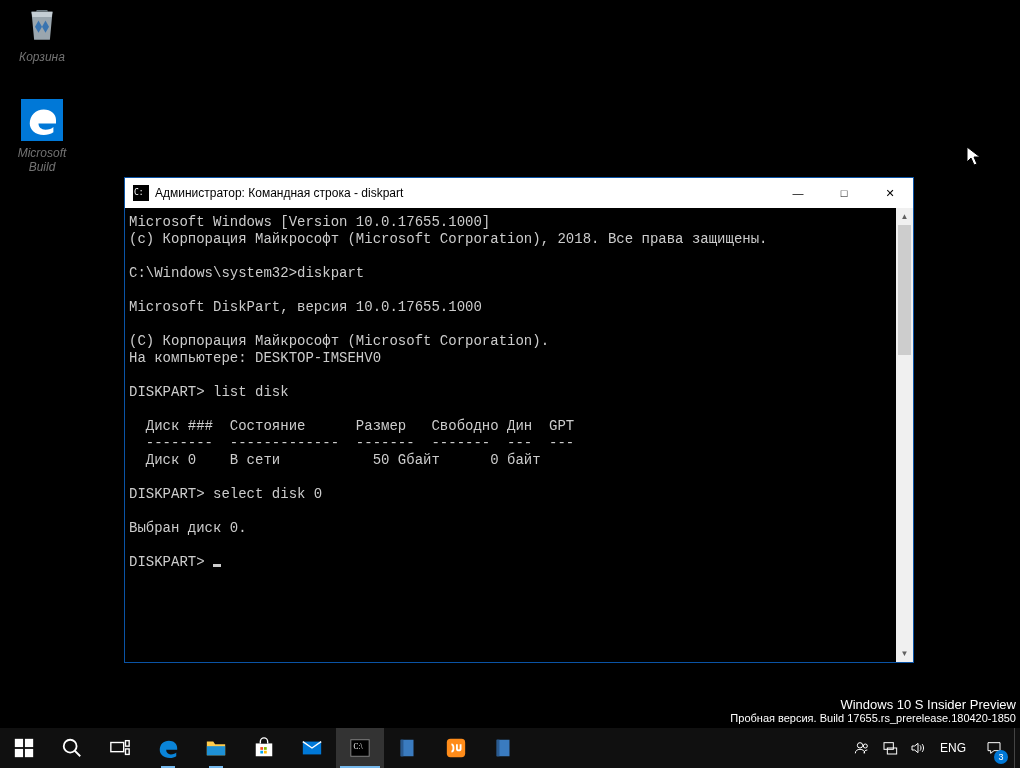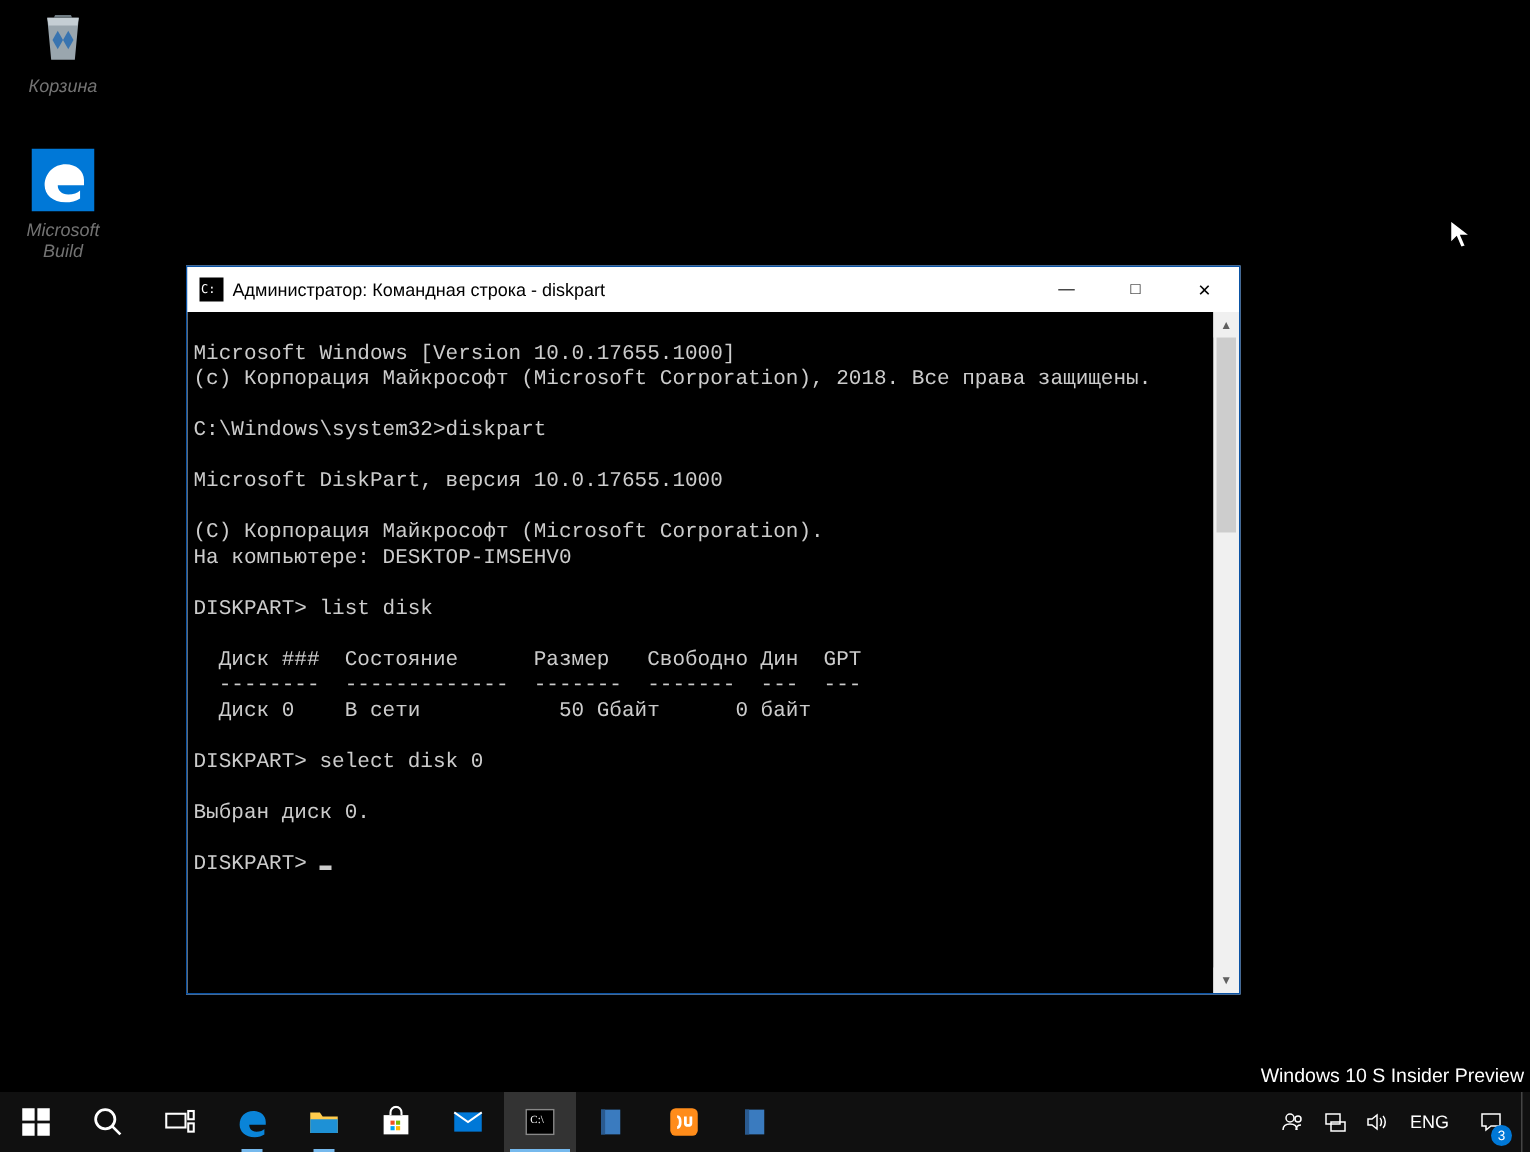--- a/index.html
+++ b/index.html
@@ -21,7 +21,7 @@
 
   
   .window {
-    position:absolute; left:124px; top:177px; width:703px; height:486px;
+    position:absolute; left:124px; top:177px; width:790px; height:486px;
     background:#fff; border:1px solid #0a53a5;
   }
   .titlebar {

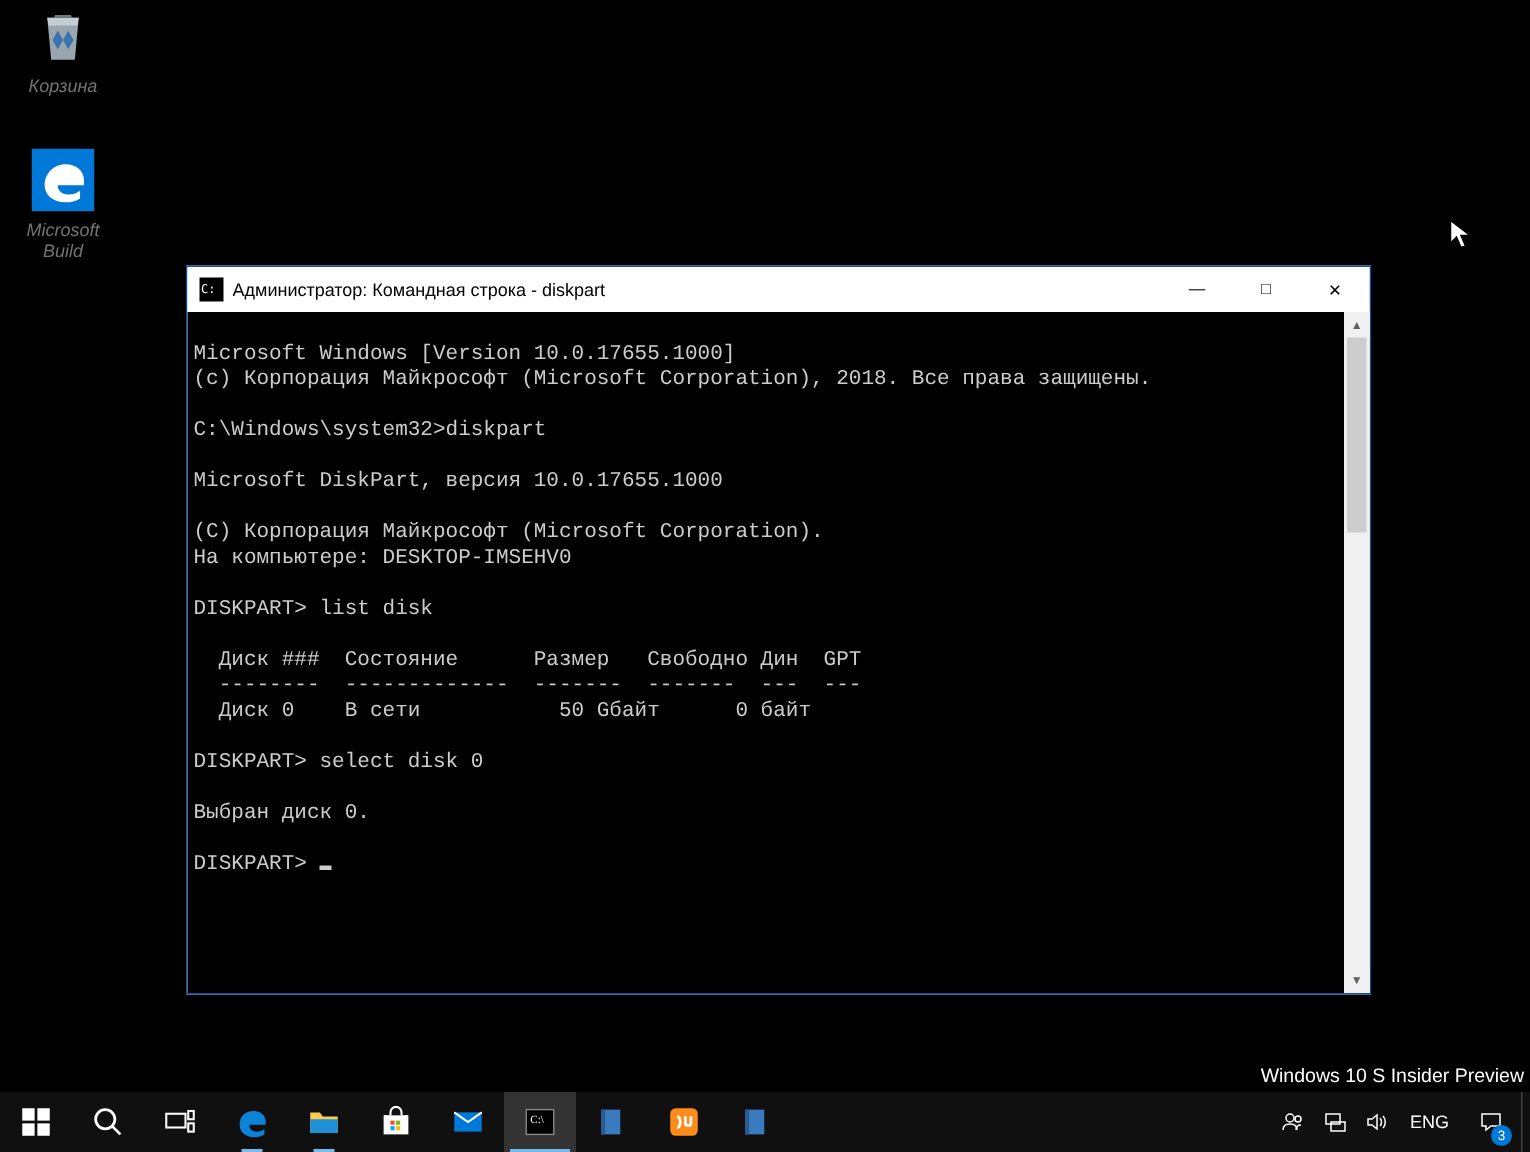--- a/index.html
+++ b/index.html
@@ -38,7 +38,7 @@
   .term {
     position:absolute; top:0; left:0; right:17px; bottom:0;
     background:#000; color:#ccc; font-family:Consolas,"Courier New",monospace;
-    font-size:14px; line-height:17px; padding:20px 4px; white-space:pre;
+    font-size:14px; line-height:17px; padding:6px 4px; white-space:pre;
     overflow:hidden;
   }
   .term .caret { display:inline-block; width:8px; height:3px; background:#ccc; vertical-align:-1px; }

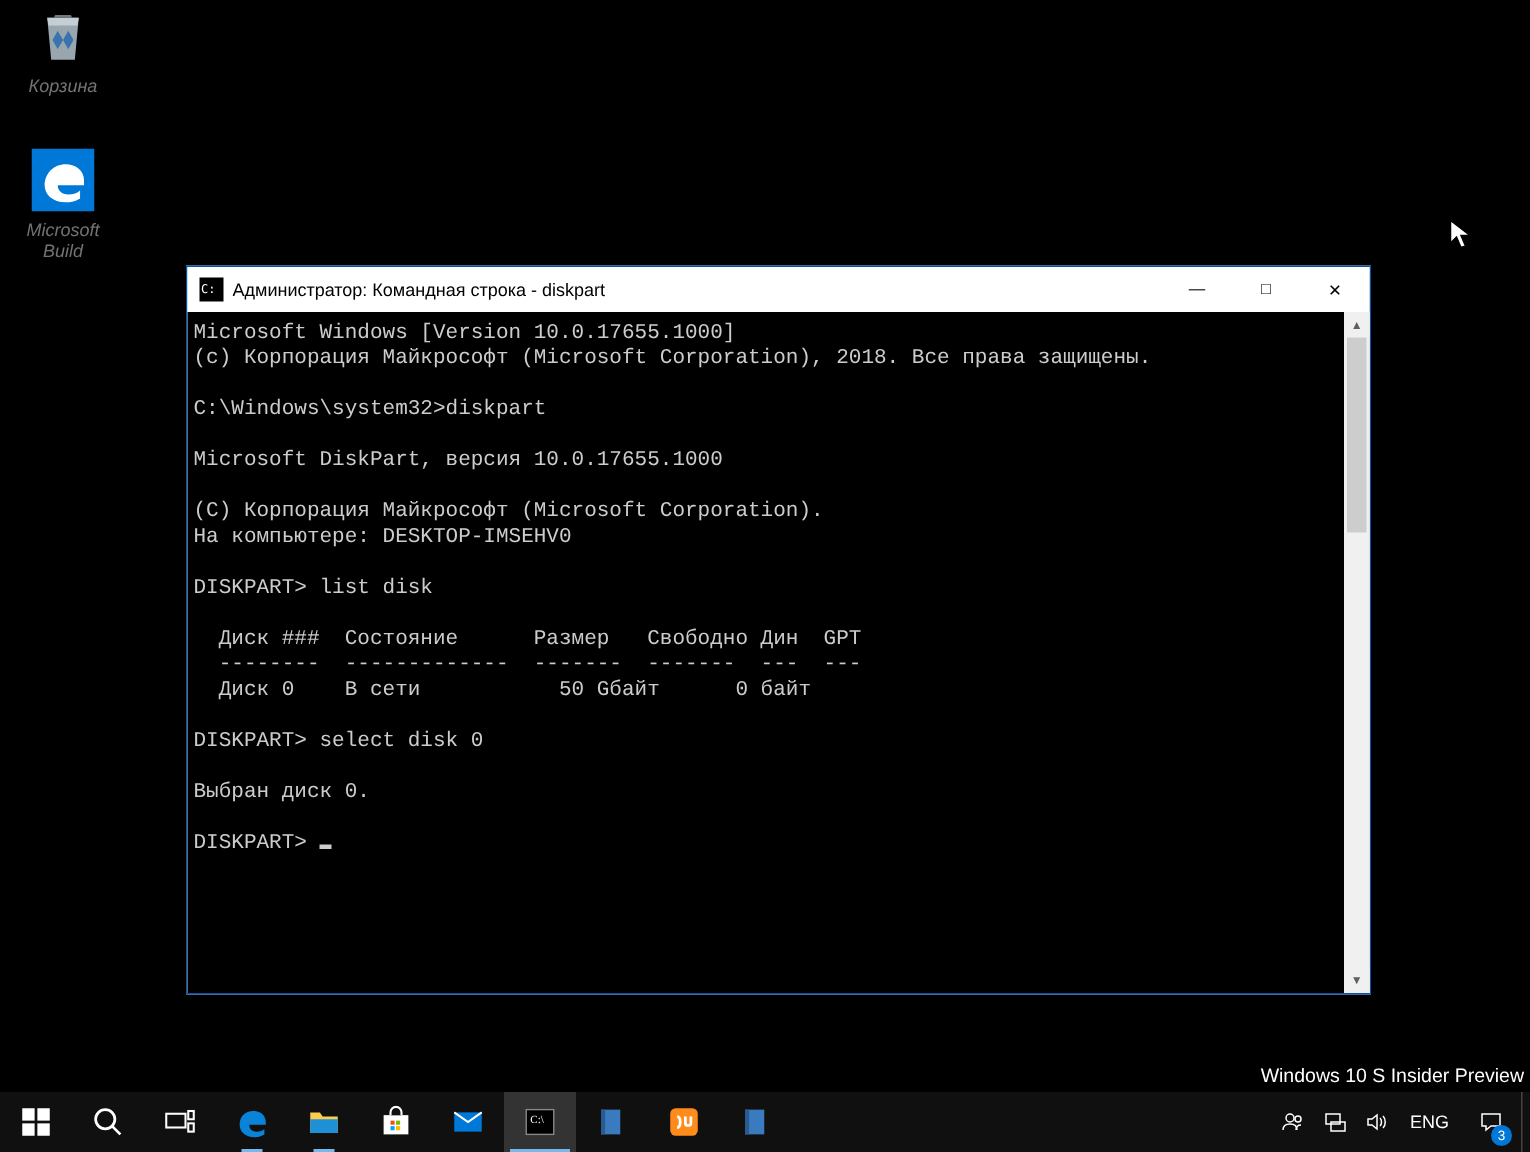--- a/index.html
+++ b/index.html
@@ -145,6 +145,7 @@
 
 <div class="watermark">
   <div class="l1">Windows 10 S Insider Preview</div>
+  <div class="l2">Пробная версия. Build 17655.rs_prerelease.180420-1850</div>
 </div>
 
 <div class="taskbar">

